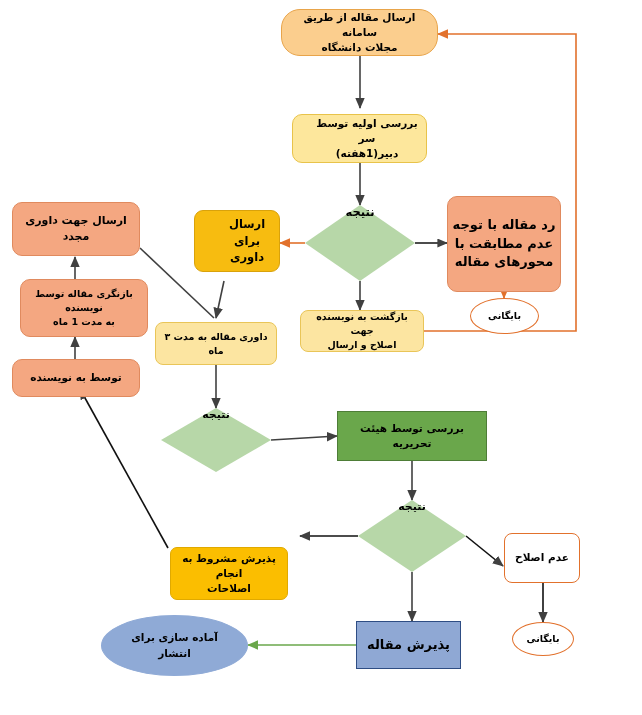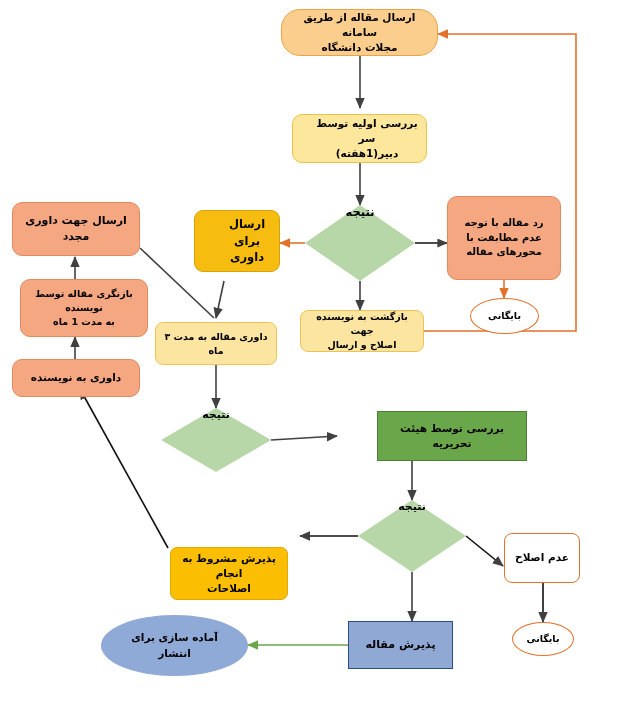--- a/index.html
+++ b/index.html
@@ -184,7 +184,7 @@
     <div class="dlabel" style="font-size:11.5px;">نتیجه</div>
   </div>
 
-  <div class="node rounded-salmon" style="left:447px; top:196px; width:114px; height:84px; font-size:10px;">رد مقاله با توجه
+  <div class="node rounded-salmon" style="left:447px; top:196px; width:114px; height:96px; font-size:13px;">رد مقاله با توجه
 عدم مطابقت با
 محورهای مقاله</div>
 

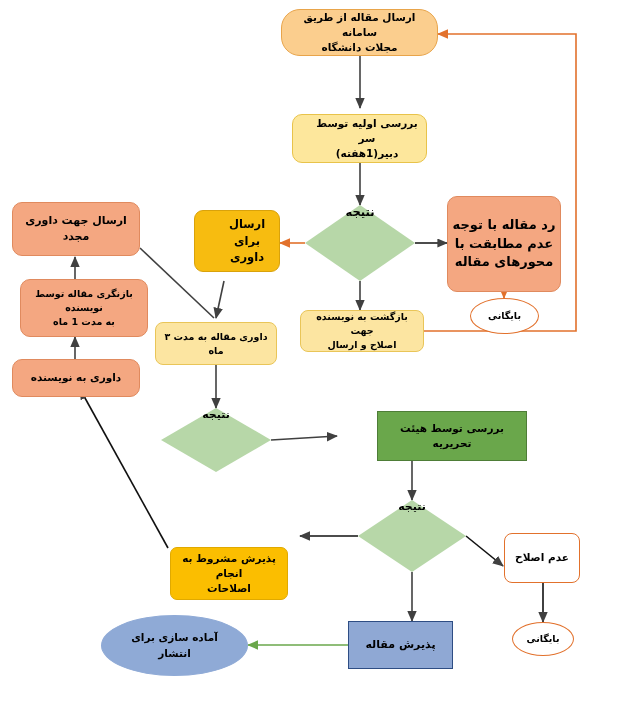--- a/index.html
+++ b/index.html
@@ -216,7 +216,7 @@
   <div class="node rounded-salmon" style="left:12px; top:279px; width:128px; height:58px; font-size:9.5px;margin-left:8px;">بازنگری مقاله توسط نویسنده
 به مدت 1 ماه</div>
 
-  <div class="node rounded-salmon" style="left:12px; top:359px; width:128px; height:38px; font-size:10.5px;">داوری به نویسنده</div>
+  <div class="node rounded-salmon" style="left:12px; top:359px; width:128px; height:38px; font-size:10.5px;">توسط به نویسنده</div>
 
   <div class="node rounded-gold" style="left:170px; top:511px; width:118px; height:53px; font-size:10.5px;margin-top:36px;">پذیرش مشروط به انجام
 اصلاحات</div>

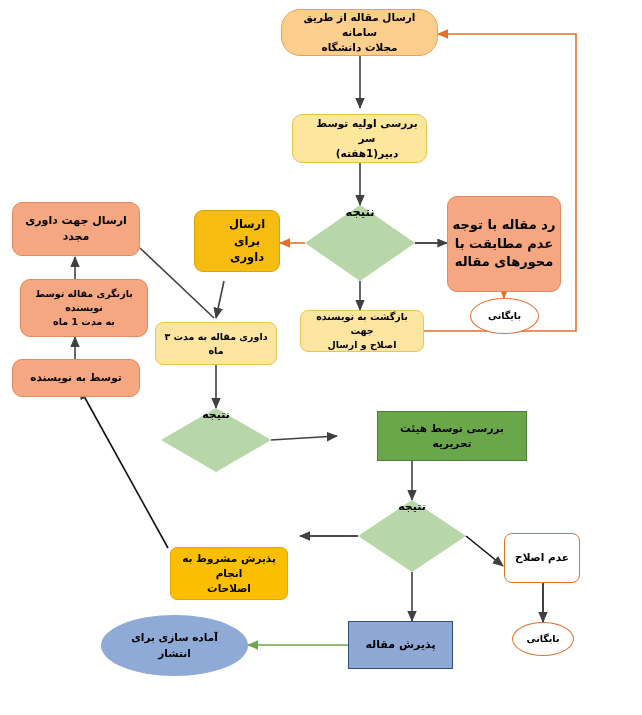--- a/index.html
+++ b/index.html
@@ -203,7 +203,7 @@
     <div class="dlabel" style="font-size:11px;">نتیجه</div>
   </div>
 
-  <div class="node rect-green" style="left:337px; top:411px; width:150px; height:50px; font-size:10.5px; color:#000;margin-left:40px;">بررسی توسط هیئت تحریریه</div>
+  <div class="node rect-green" style="left:337px; top:411px; width:150px; height:50px; font-size:10.5px; color:#000;">بررسی توسط هیئت تحریریه</div>
 
   <div class="diamond" style="left:358px; top:500px; width:108px; height:72px;">
     <div class="dshape"></div>

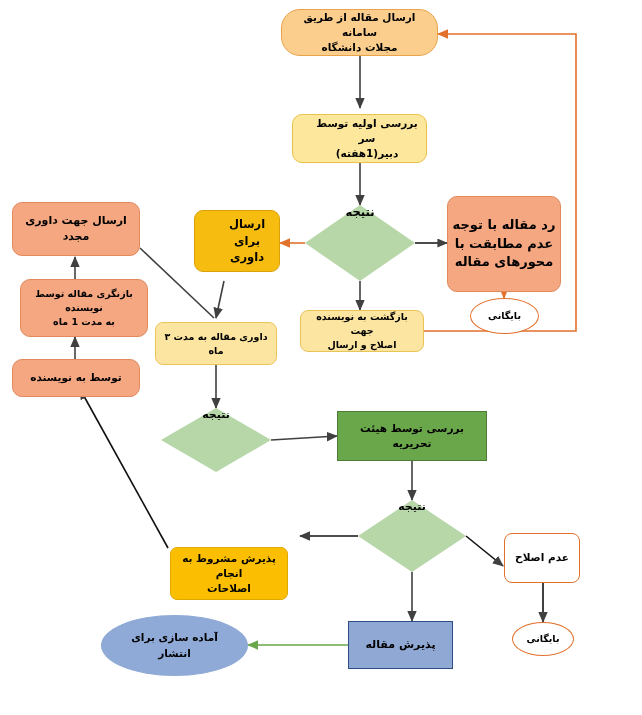--- a/index.html
+++ b/index.html
@@ -225,7 +225,7 @@
 
   <div class="node ellipse-orange" style="left:512px; top:622px; width:62px; height:34px; font-size:9.5px;">بایگانی</div>
 
-  <div class="node rect-blue" style="left:348px; top:621px; width:105px; height:48px; font-size:11px;">پذیرش مقاله</div>
+  <div class="node rect-blue" style="left:356px; top:621px; width:105px; height:48px; font-size:13px;">پذیرش مقاله</div>
 
   <div class="node ellipse-blue" style="left:101px; top:615px; width:147px; height:61px; font-size:10.5px;">آماده سازی برای
 انتشار</div>

